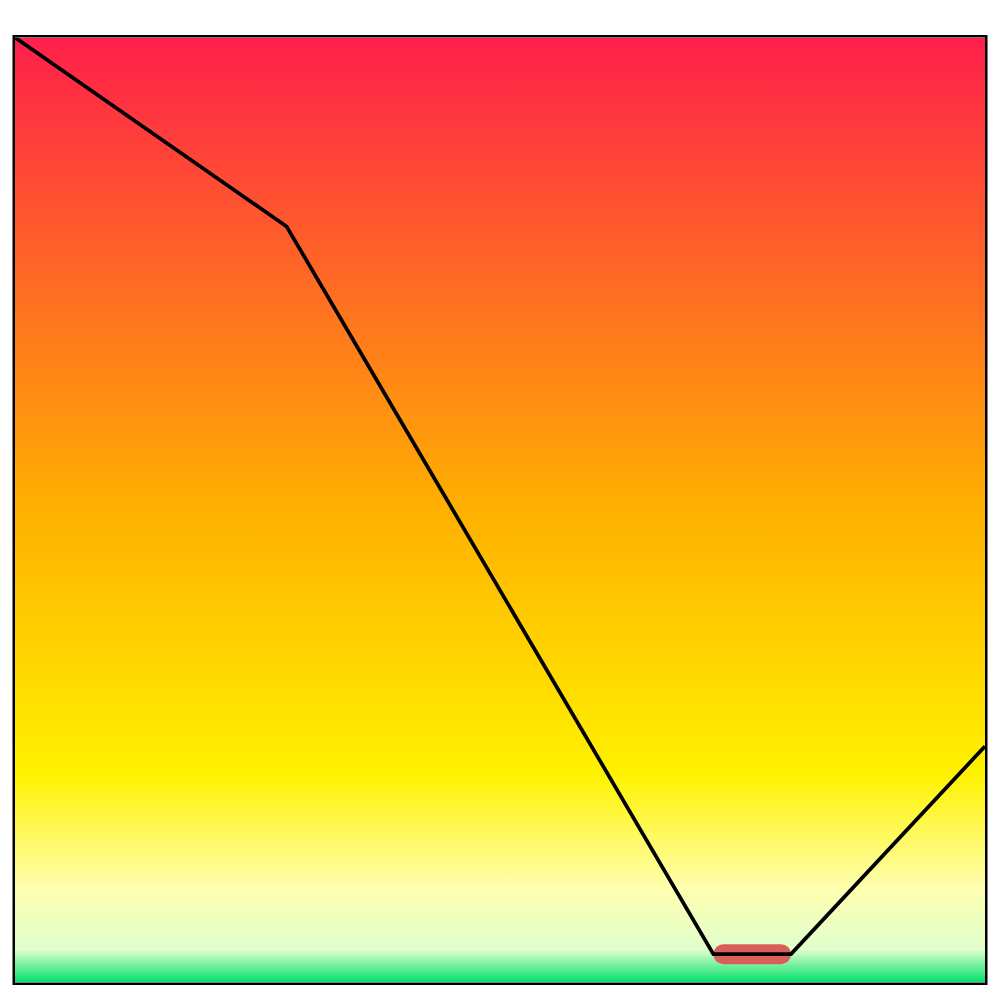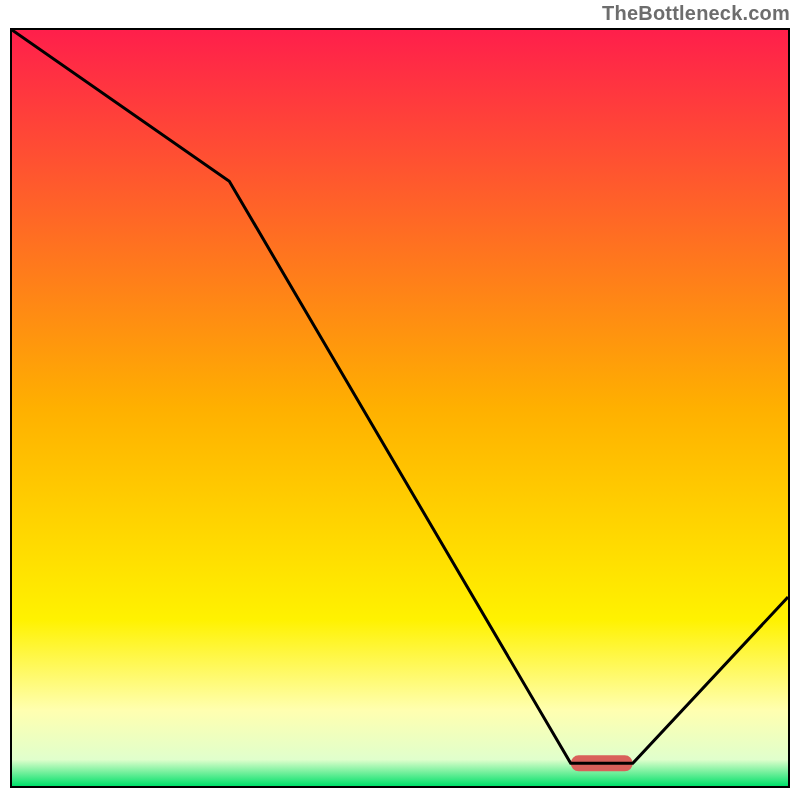--- a/index.html
+++ b/index.html
@@ -44,7 +44,6 @@
 <body>
 
 <div class="chart-frame">
-  <div class="watermark">TheBottleneck.com</div>
 
   <div class="plot-border">
     <svg id="chart-svg" width="776" height="756" viewBox="0 0 776 756">

